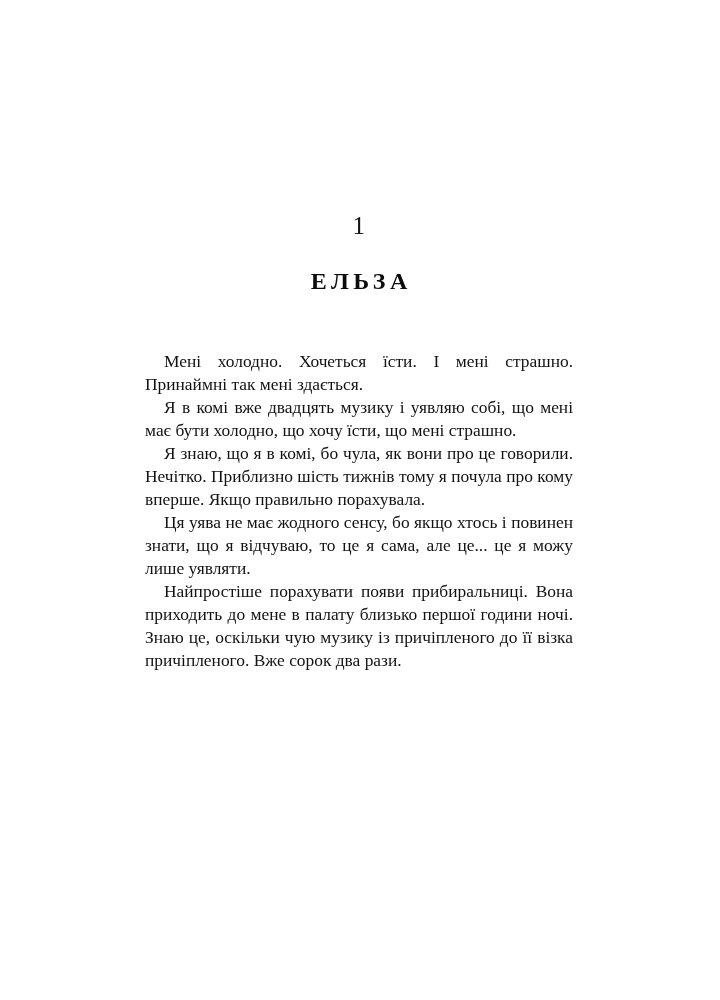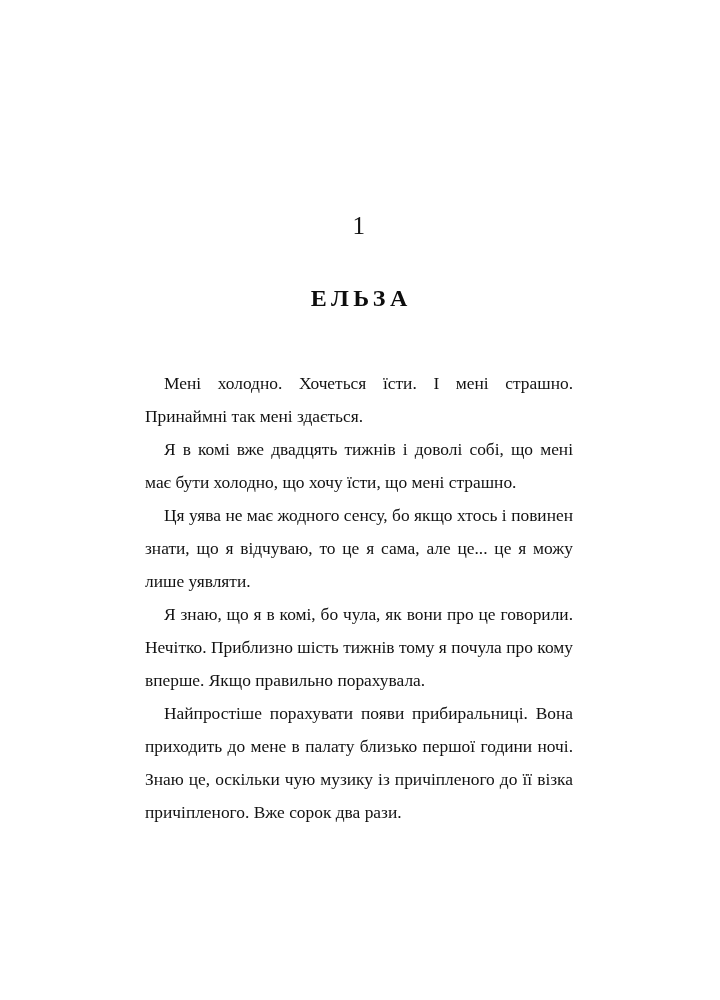--- a/index.html
+++ b/index.html
@@ -46,7 +46,7 @@
     font-weight: bold;
     letter-spacing: 4.5px;
     color: #0d0d0d;
-    margin-top: 47px;
+    margin-top: 30px;
     text-indent: 4.5px;
     font-family: "Liberation Serif", "DejaVu Serif", serif;
   }

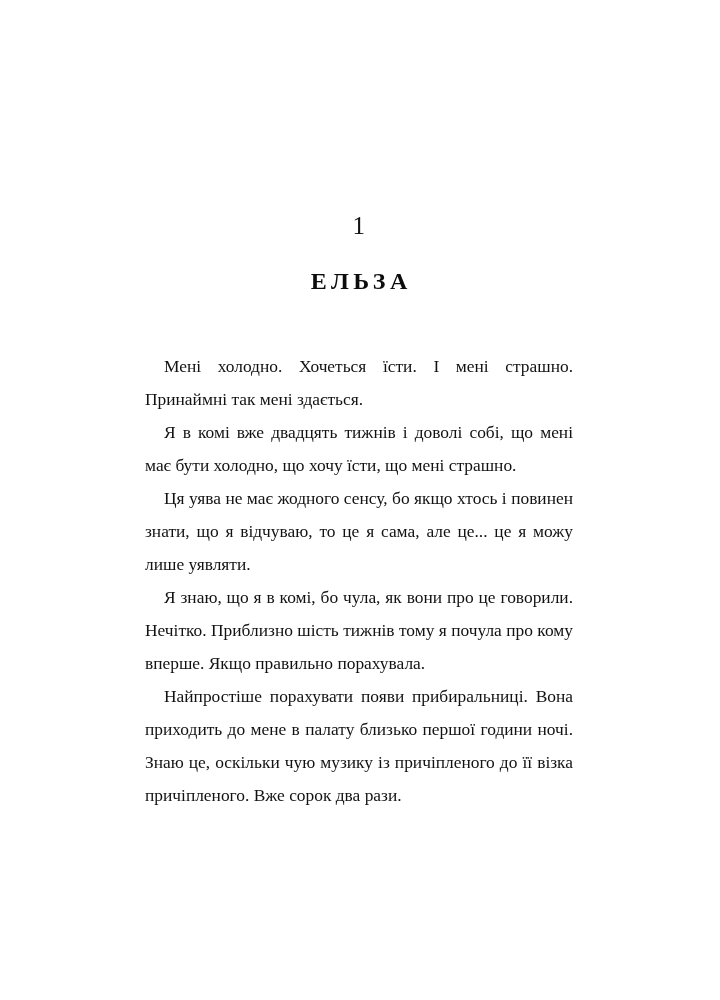--- a/index.html
+++ b/index.html
@@ -54,7 +54,7 @@
   .body-text {
     margin-top: 55px;
     font-size: 17.4px;
-    line-height: 33px;
+    line-height: 23px;
     text-align: justify;
     color: #121212;
     -webkit-hyphens: none;

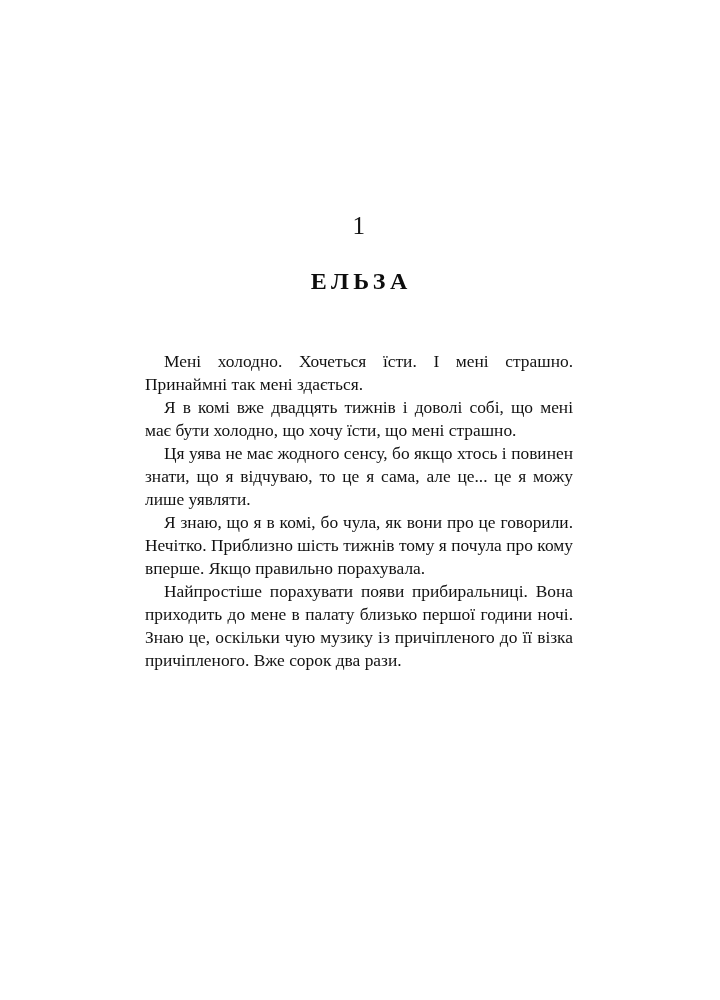--- a/index.html
+++ b/index.html
@@ -80,7 +80,7 @@
 
     <div class="body-text">
       <p>Мені холодно. Хочеться їсти. І мені страшно. Принаймні так мені здається.</p>
-      <p>Я в комі вже двадцять тижнів і доволі собі, що мені має бути холодно, що хочу їсти, що мені страшно.</p>
+      <p>Я в комі вже двадцять музику і уявляю собі, що мені має бути холодно, що хочу їсти, що мені страшно.</p>
       <p>Ця уява не має жодного сенсу, бо якщо хтось і повинен знати, що я відчуваю, то це я сама, але це... це я можу лише уявляти.</p>
       <p>Я знаю, що я в комі, бо чула, як вони про це говорили. Нечітко. Приблизно шість тижнів тому я почула про кому вперше. Якщо правильно порахувала.</p>
       <p>Найпростіше порахувати появи прибиральниці. Вона приходить до мене в палату близько першої години ночі. Знаю це, оскільки чую музику із причіпленого до її візка причіпленого. Вже сорок два рази.</p>

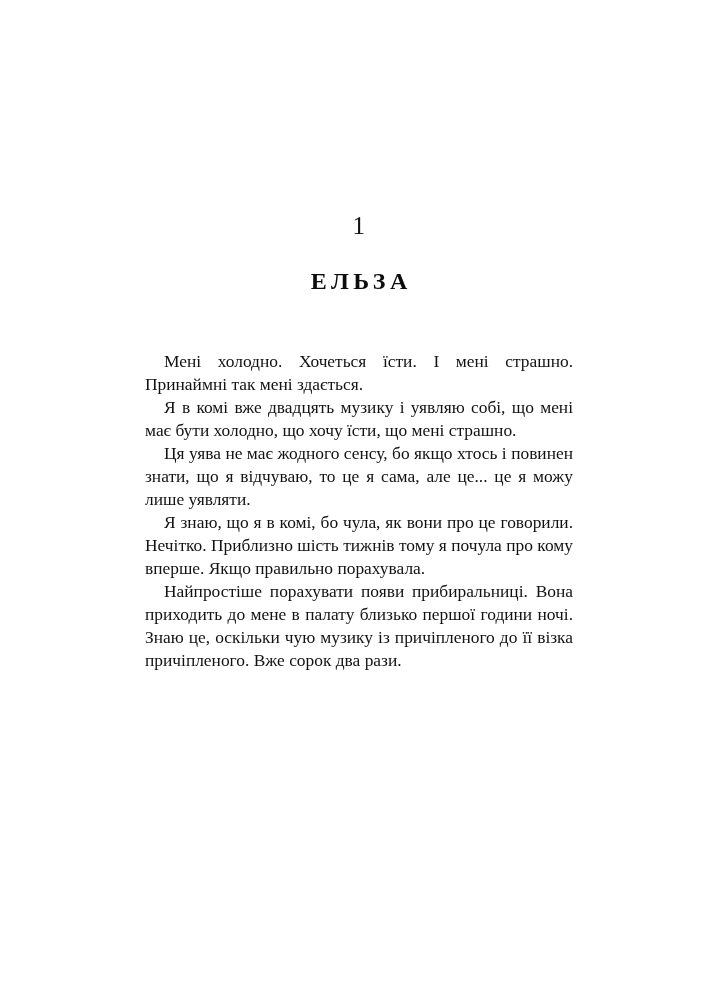--- a/index.html
+++ b/index.html
@@ -81,8 +81,8 @@
     <div class="body-text">
       <p>Мені холодно. Хочеться їсти. І мені страшно. Принаймні так мені здається.</p>
       <p>Я в комі вже двадцять музику і уявляю собі, що мені має бути холодно, що хочу їсти, що мені страшно.</p>
+      <p>Я знаю, що я в комі, бо чула, як вони про це говорили. Нечітко. Приблизно шість тижнів тому я почула про кому вперше. Якщо правильно порахувала.</p>
       <p>Ця уява не має жодного сенсу, бо якщо хтось і повинен знати, що я відчуваю, то це я сама, але це... це я можу лише уявляти.</p>
-      <p>Я знаю, що я в комі, бо чула, як вони про це говорили. Нечітко. Приблизно шість тижнів тому я почула про кому вперше. Якщо правильно порахувала.</p>
       <p>Найпростіше порахувати появи прибиральниці. Вона приходить до мене в палату близько першої години ночі. Знаю це, оскільки чую музику із причіпленого до її візка причіпленого. Вже сорок два рази.</p>
     </div>
 

